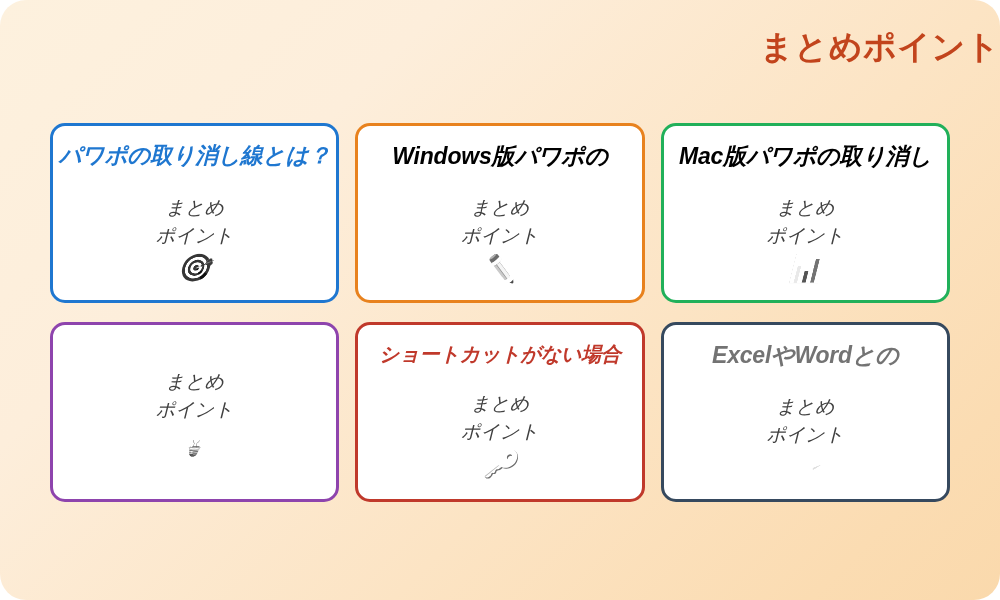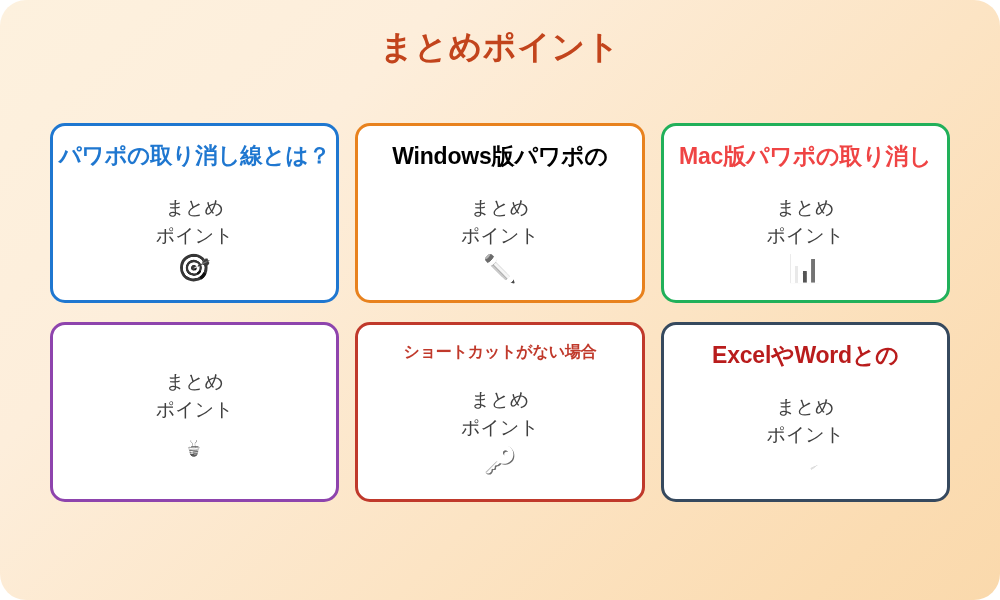--- a/index.html
+++ b/index.html
@@ -96,7 +96,7 @@
 
 <div id="canvas">
 
-  <div id="slide-title" style="color: rgb(194, 68, 28);">まとめポイント</div>
+  <div id="slide-title" style="color: rgb(194, 68, 28); text-align: right;">まとめポイント</div>
 
   <div id="card-grid">
 

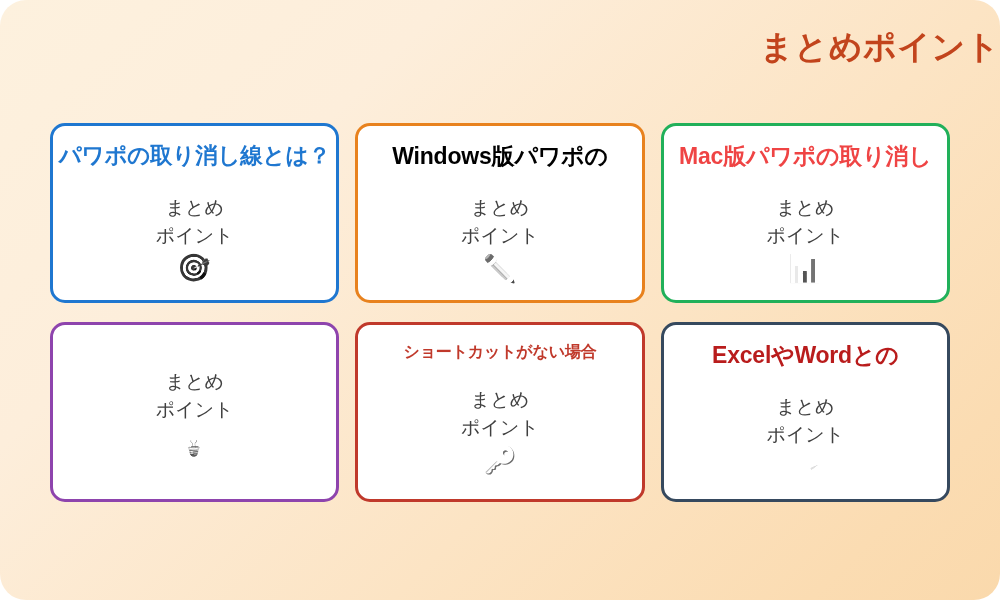--- a/index.html
+++ b/index.html
@@ -59,6 +59,7 @@
     flex-direction: column;
     align-items: center;
     padding-top: 18px;
+    font-style: italic;
   }
 
   .card-title {

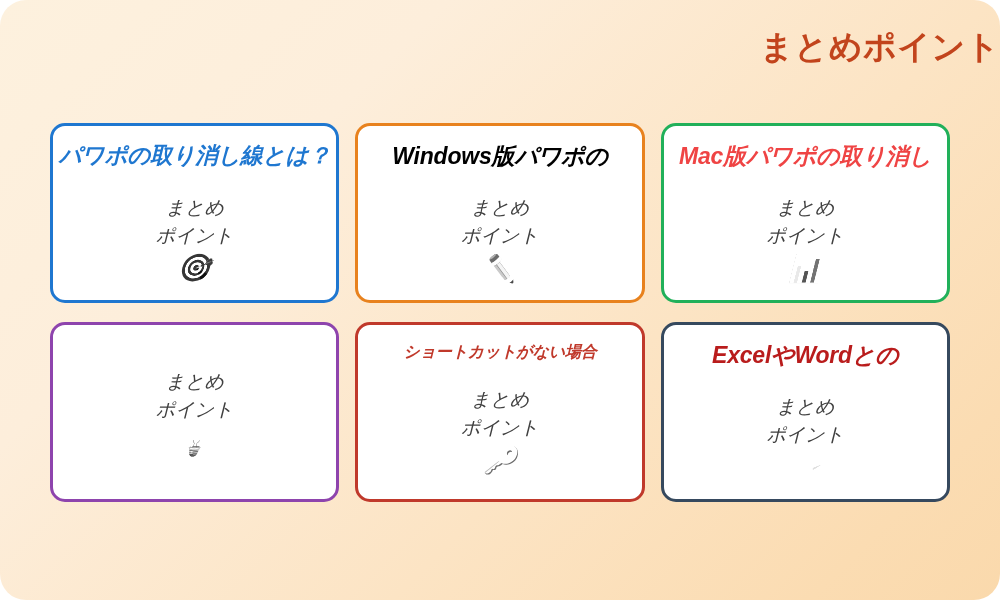--- a/index.html
+++ b/index.html
@@ -120,7 +120,7 @@
     </div>
 
     <div class="card" style="border-color: rgb(33, 176, 90);">
-      <div class="card-title" style="color: #ef4444;">Mac版パワポの取り消し</div>
+      <div class="card-title" style="color: #000000;">Mac版パワポの取り消し</div>
       <div class="card-body">
         <div>まとめ</div>
         <div>ポイント</div>

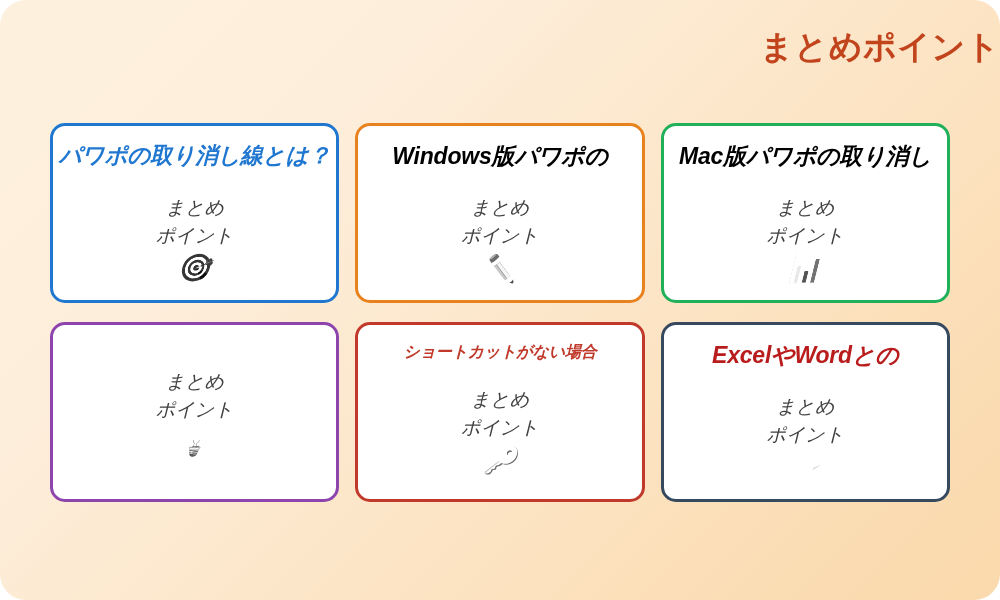--- a/index.html
+++ b/index.html
@@ -137,7 +137,7 @@
     </div>
 
     <div class="card" style="border-color: rgb(192, 57, 43);">
-      <div class="card-title" style="color: rgb(192, 57, 43); font-size: 16px;">ショートカットがない場合</div>
+      <div class="card-title" style="color: rgb(192, 57, 43); font-size: 20px;">ショートカットがない場合</div>
       <div class="card-body">
         <div>まとめ</div>
         <div>ポイント</div>

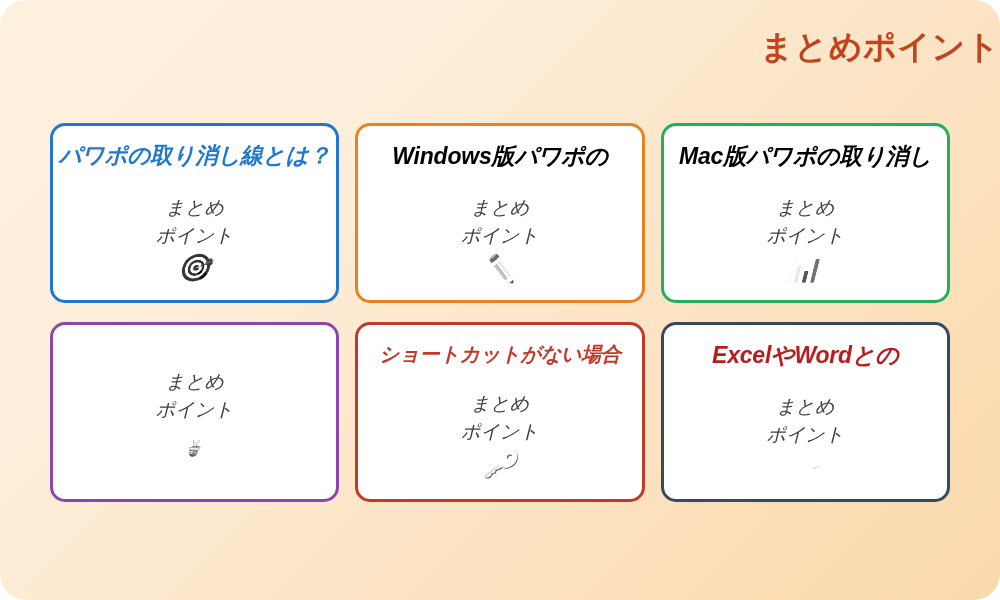--- a/index.html
+++ b/index.html
@@ -146,7 +146,7 @@
     </div>
 
     <div class="card" style="border-color: rgb(54, 73, 94);">
-      <div class="card-title" style="color: #b91c1c;">ExcelやWordとの</div>
+      <div class="card-title" style="color: #737373;">ExcelやWordとの</div>
       <div class="card-body">
         <div>まとめ</div>
         <div>ポイント</div>

